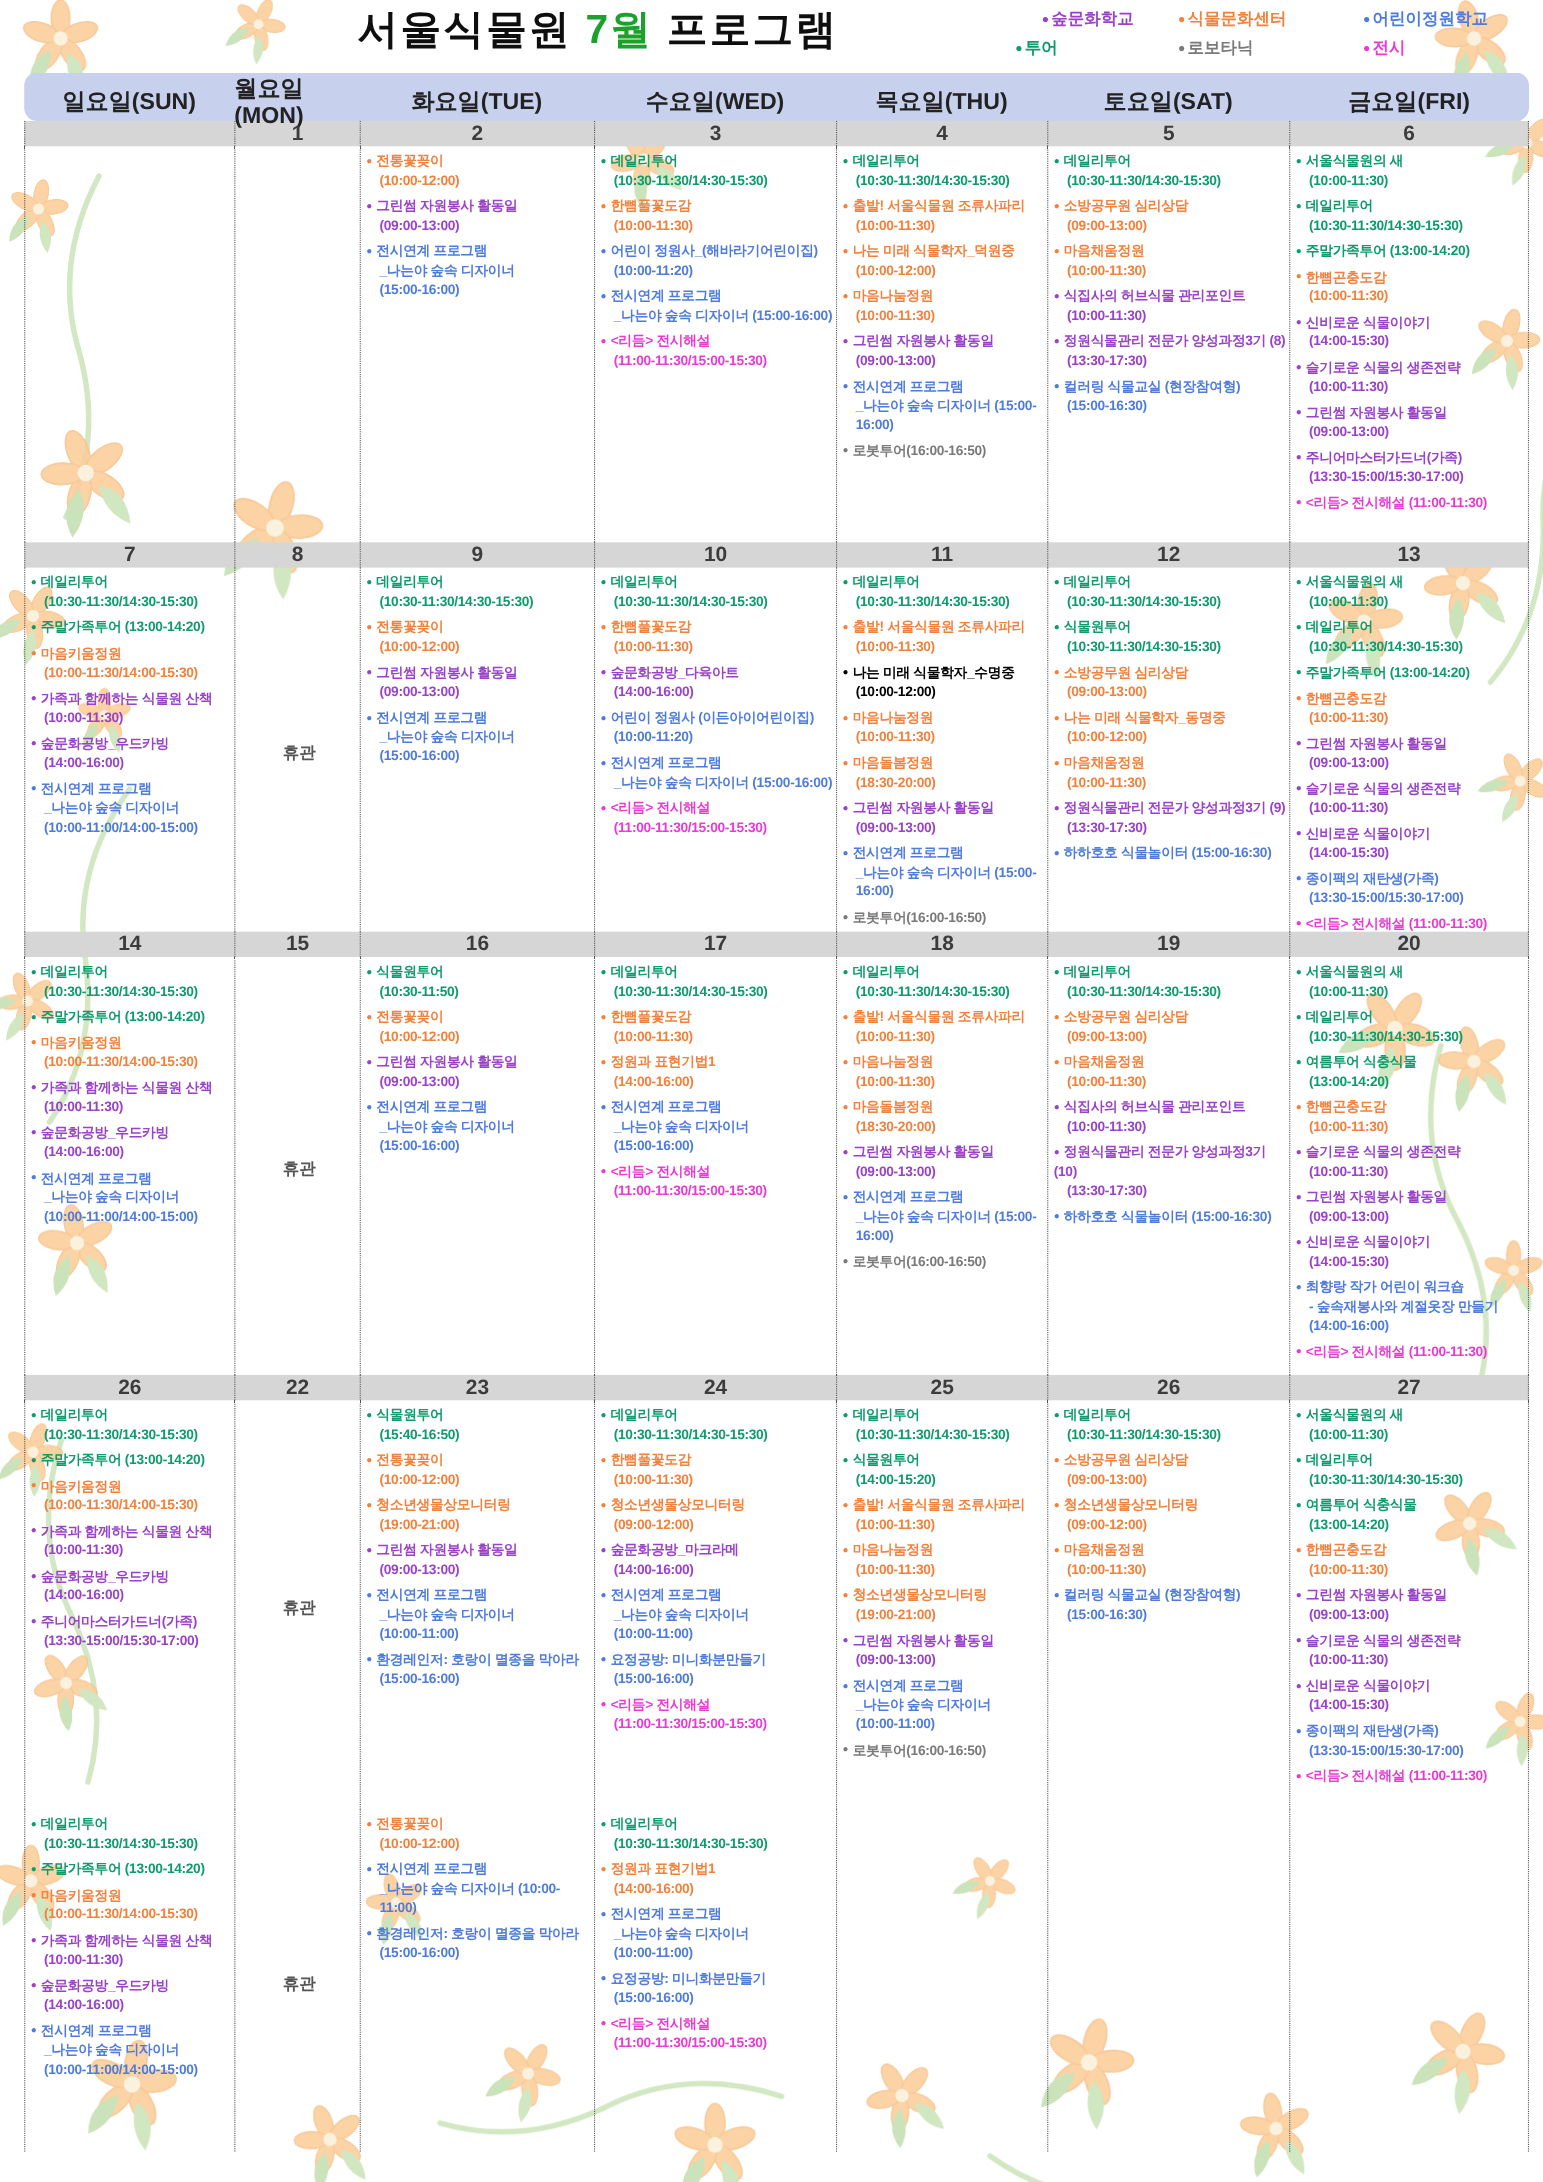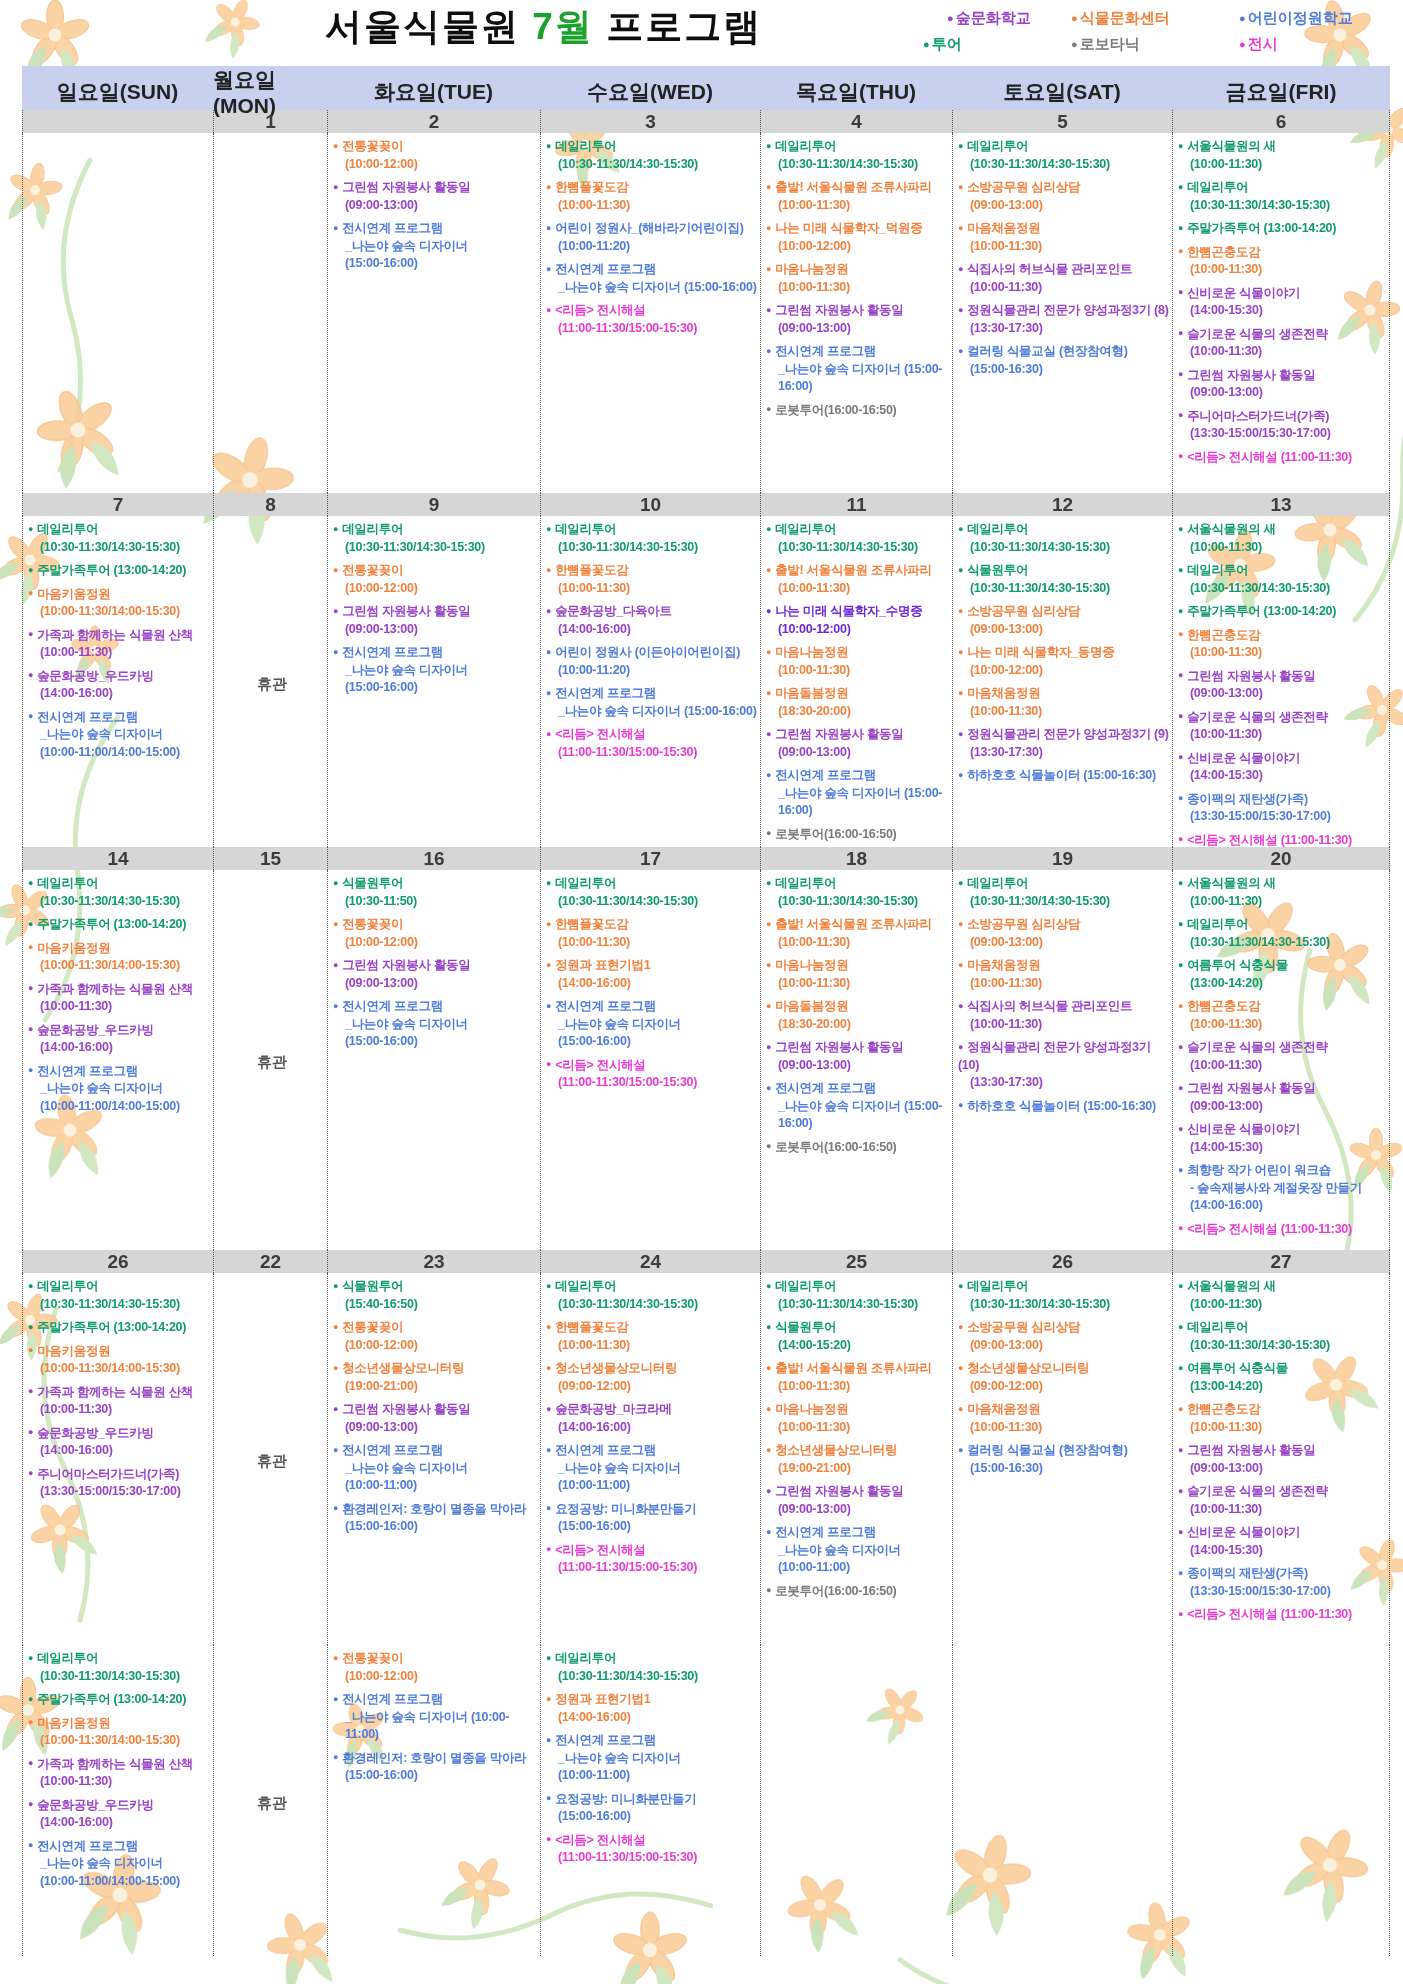--- a/index.html
+++ b/index.html
@@ -17,7 +17,7 @@
   .lg-item .b{font-size:11px;margin-right:2px;vertical-align:1px;}
   .cal{position:absolute;left:22px;top:66px;width:1368px;z-index:1;}
   .row{display:grid;grid-template-columns:191px 114px 213px 220px 192px 220px 218px;}
-  .wdrow{background:var(--c-header_band);height:44px;}
+  .wdrow{background:var(--c-header_band);height:44px;border-radius:12px;}
   .wd{display:flex;align-items:center;justify-content:center;font-size:21px;font-weight:bold;color:#222;}
   .band{height:23px;background:var(--c-number_band);}
   .bandcell{display:flex;align-items:center;justify-content:center;font-size:19px;

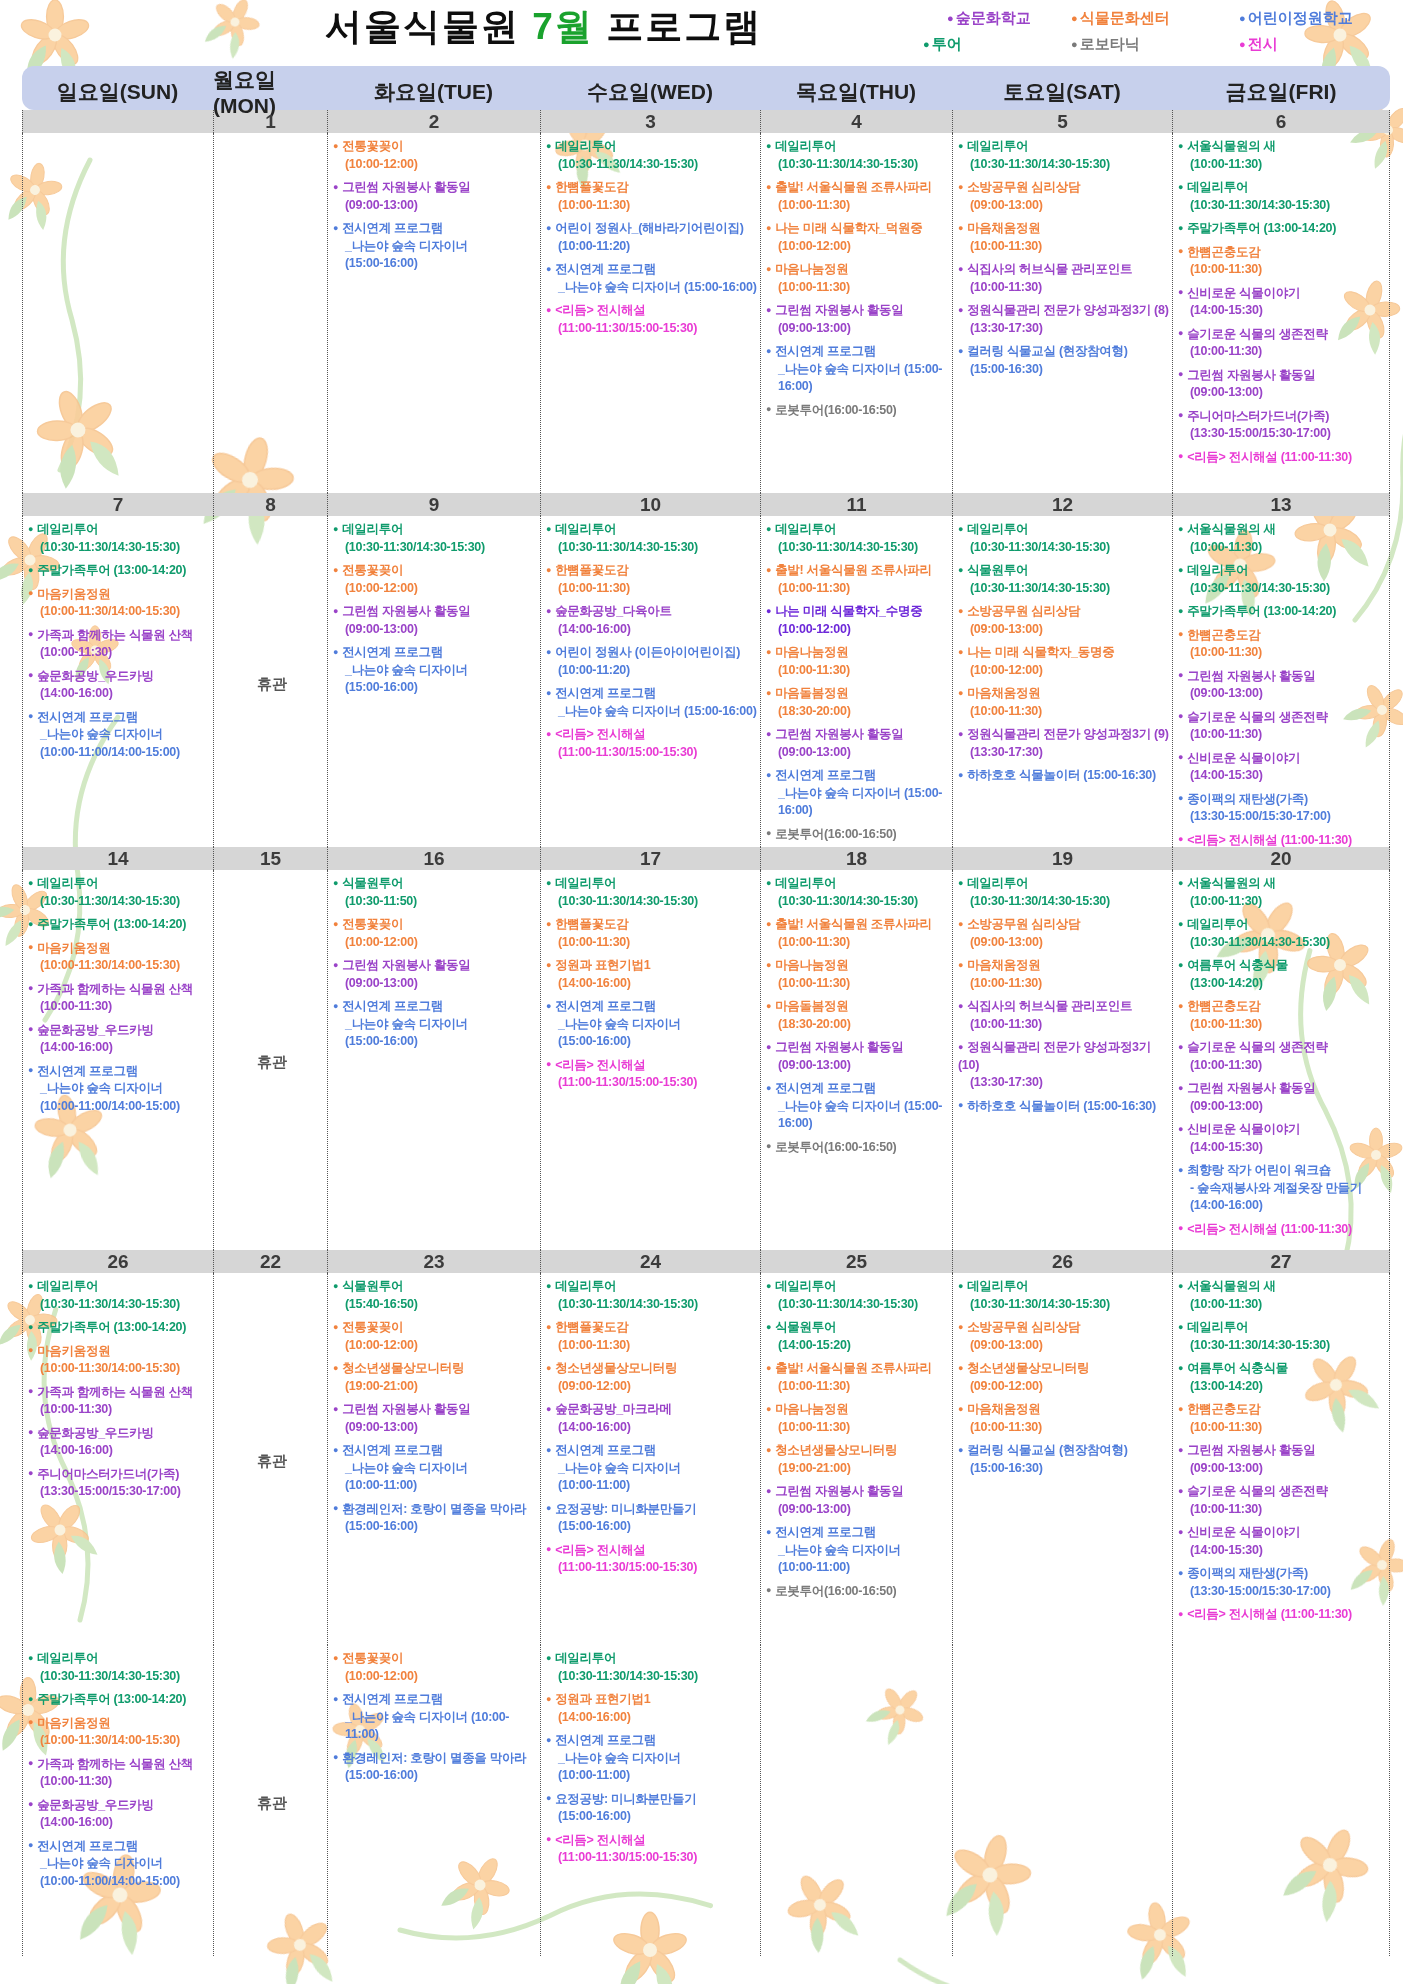--- a/index.html
+++ b/index.html
@@ -354,7 +354,7 @@
               <div class="l0"><span class="b">●</span>출발! 서울식물원 조류사파리</div>
               <div class="ln">(10:00-11:30)</div>
             </div>
-            <div class="ev" style="color: #6d28d9;">
+            <div class="ev" style="color: #000000;">
               <div class="l0"><span class="b">●</span>나는 미래 식물학자_수명중</div>
               <div class="ln">(10:00-12:00)</div>
             </div>

